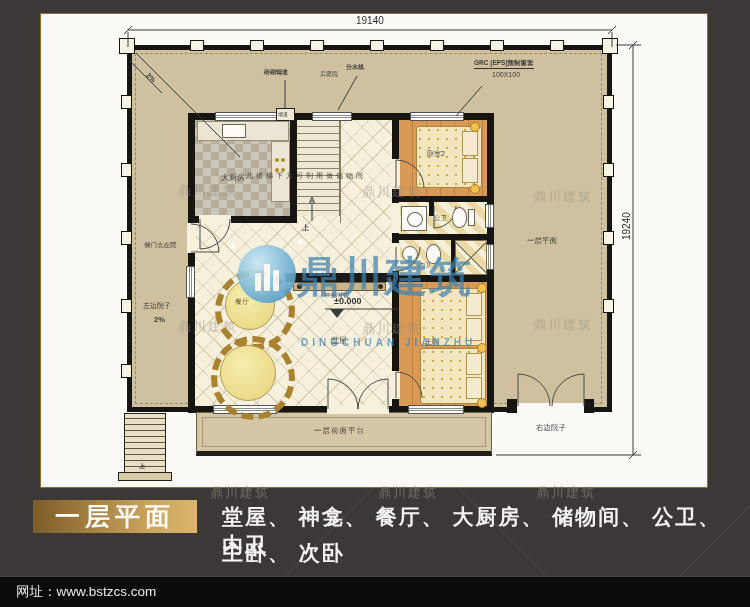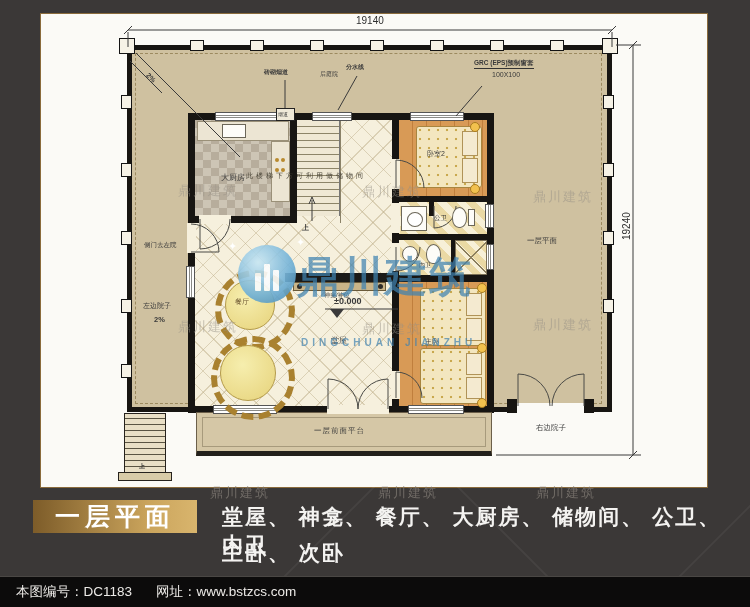--- a/index.html
+++ b/index.html
@@ -295,7 +295,6 @@
 <div class="cap" style="left:222px;top:539px;">主卧、 次卧</div>
 
 <div class="footer">
-  <span>本图编号：DC1183</span>
   <span>网址：www.bstzcs.com</span>
 </div>
 

